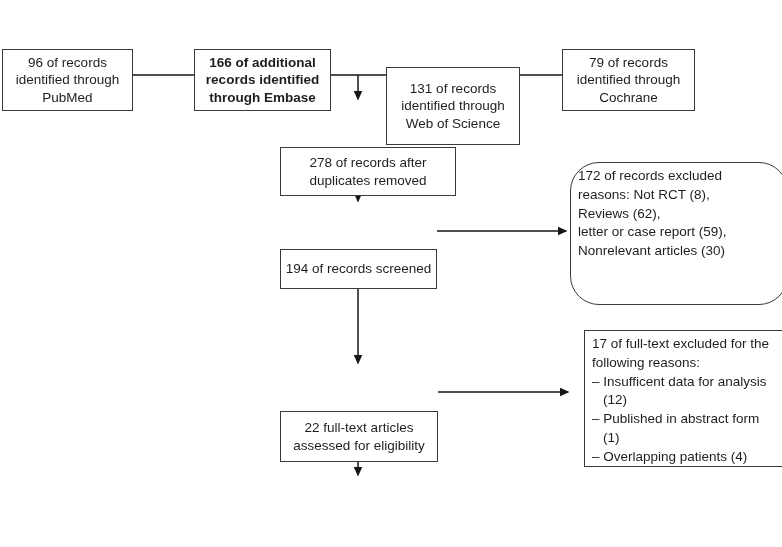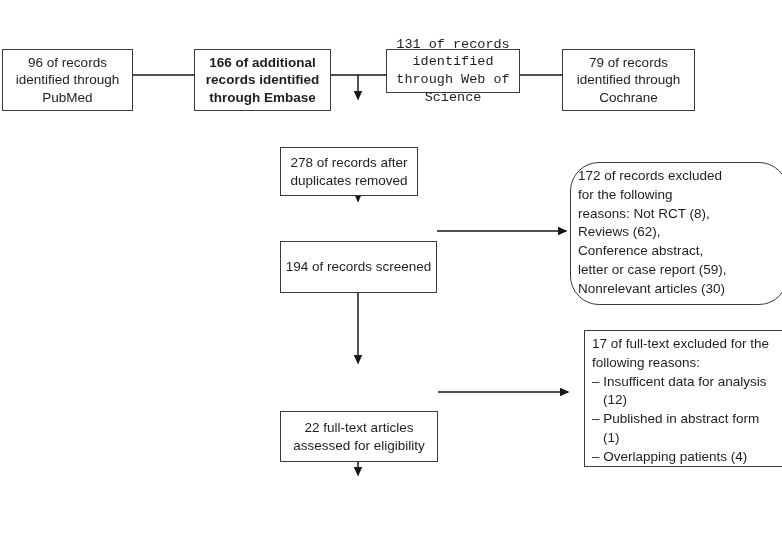--- a/index.html
+++ b/index.html
@@ -81,7 +81,7 @@
     <span>166 of additional records identified through Embase</span>
   </div>
 
-  <div class="box center" style="left:386px; top:5px; width:134px; height:44px;font-family:Liberation Mono, monospace;">
+  <div class="box center" style="left:386px; top:23px; width:134px; height:78px;">
     <span>131 of records identified through Web of Science</span>
   </div>
 

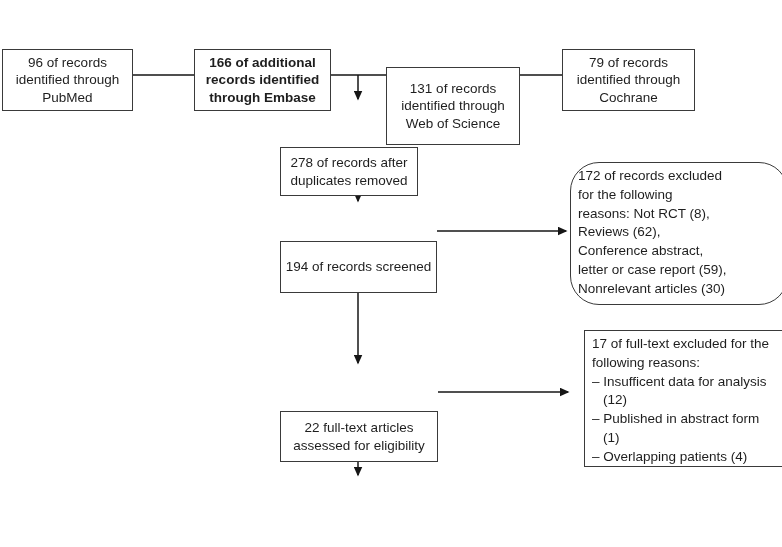--- a/index.html
+++ b/index.html
@@ -89,7 +89,7 @@
     <span>79 of records identified through Cochrane</span>
   </div>
 
-  <div class="box center" style="left:280px; top:103px; width:138px; height:49px;">
+  <div class="box center" style="left:280px; top:103px; width:176px; height:49px;">
     <span>278 of records after duplicates removed</span>
   </div>
 

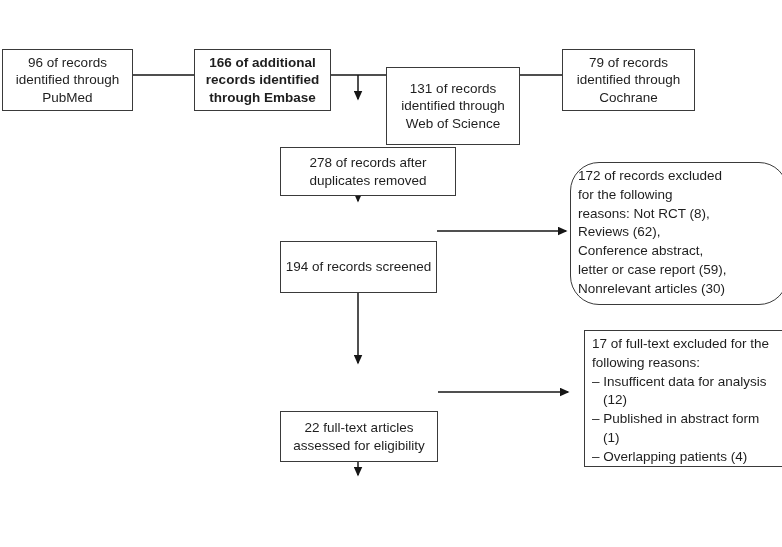--- a/index.html
+++ b/index.html
@@ -104,7 +104,6 @@
 
   <div class="box leftalign" style="left:570px; top:162px; width:218px; height:143px;border-radius:29px;">
     <div>172 of records excluded</div>
-    <div>for the following</div>
     <div>reasons: Not RCT (8),</div>
     <div>Reviews (62),</div>
     <div>Conference abstract,</div>

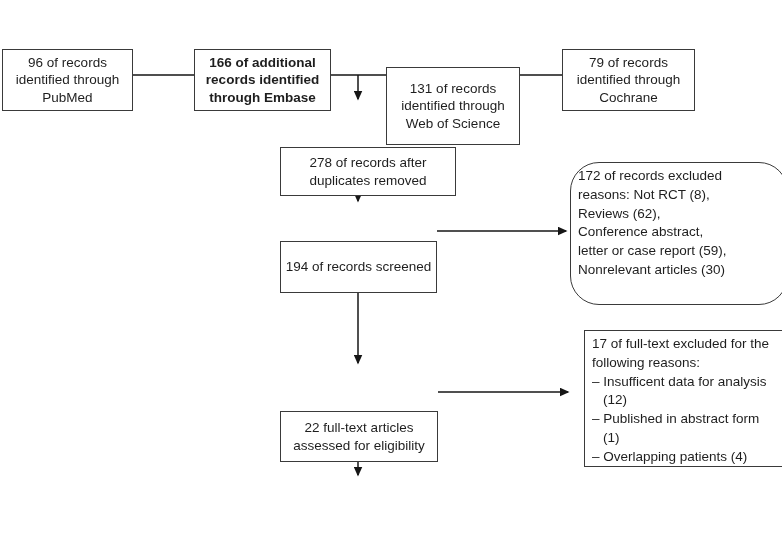--- a/index.html
+++ b/index.html
@@ -106,7 +106,6 @@
     <div>172 of records excluded</div>
     <div>reasons: Not RCT (8),</div>
     <div>Reviews (62),</div>
-    <div>Conference abstract,</div>
     <div>letter or case report (59),</div>
     <div>Nonrelevant articles (30)</div>
   </div>

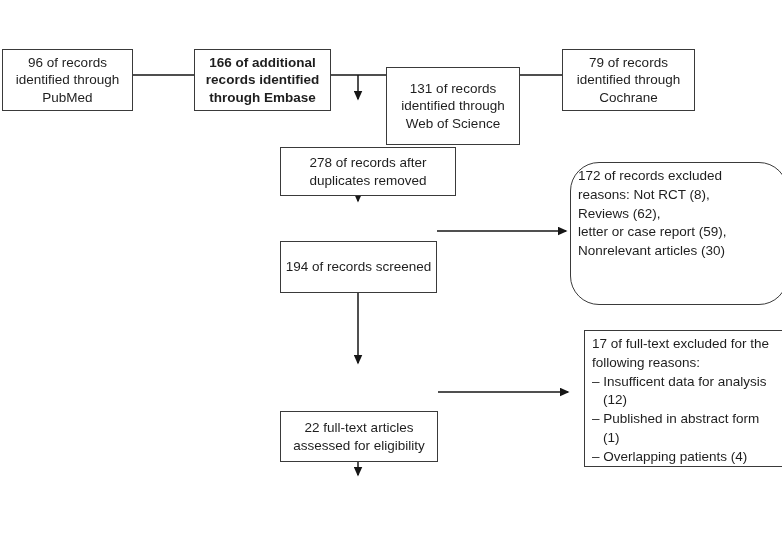--- a/index.html
+++ b/index.html
@@ -93,7 +93,7 @@
     <span>278 of records after duplicates removed</span>
   </div>
 
-  <div class="box center" style="left:280px; top:197px; width:157px; height:52px;">
+  <div class="box center" style="left:280px; top:205px; width:157px; height:40px;">
     <span>194 of records screened</span>
   </div>
 

